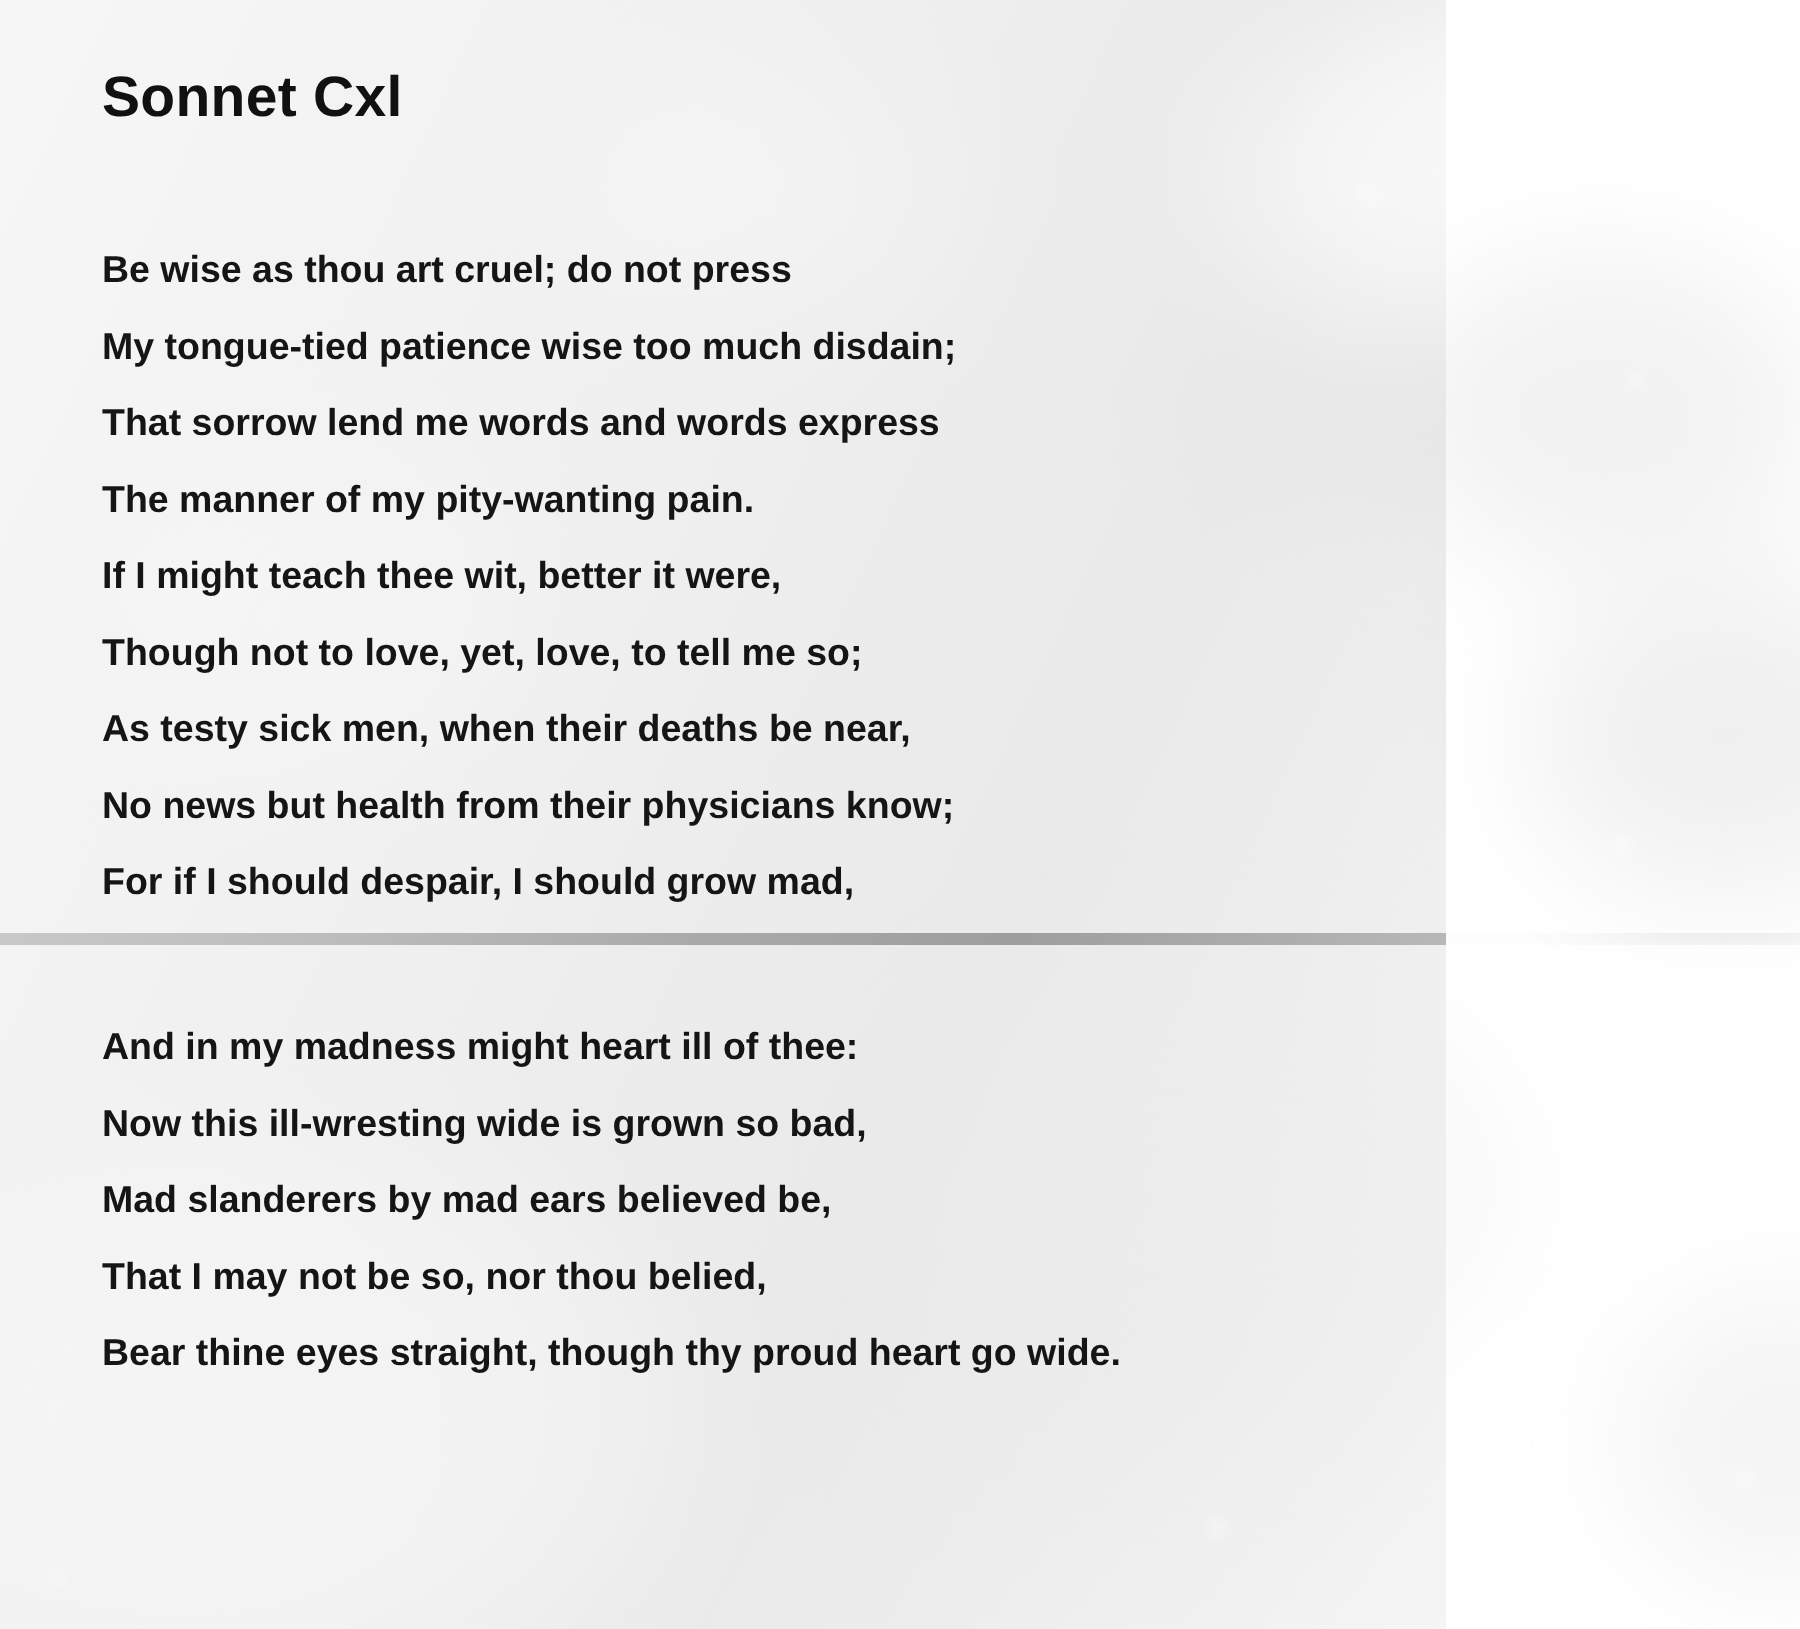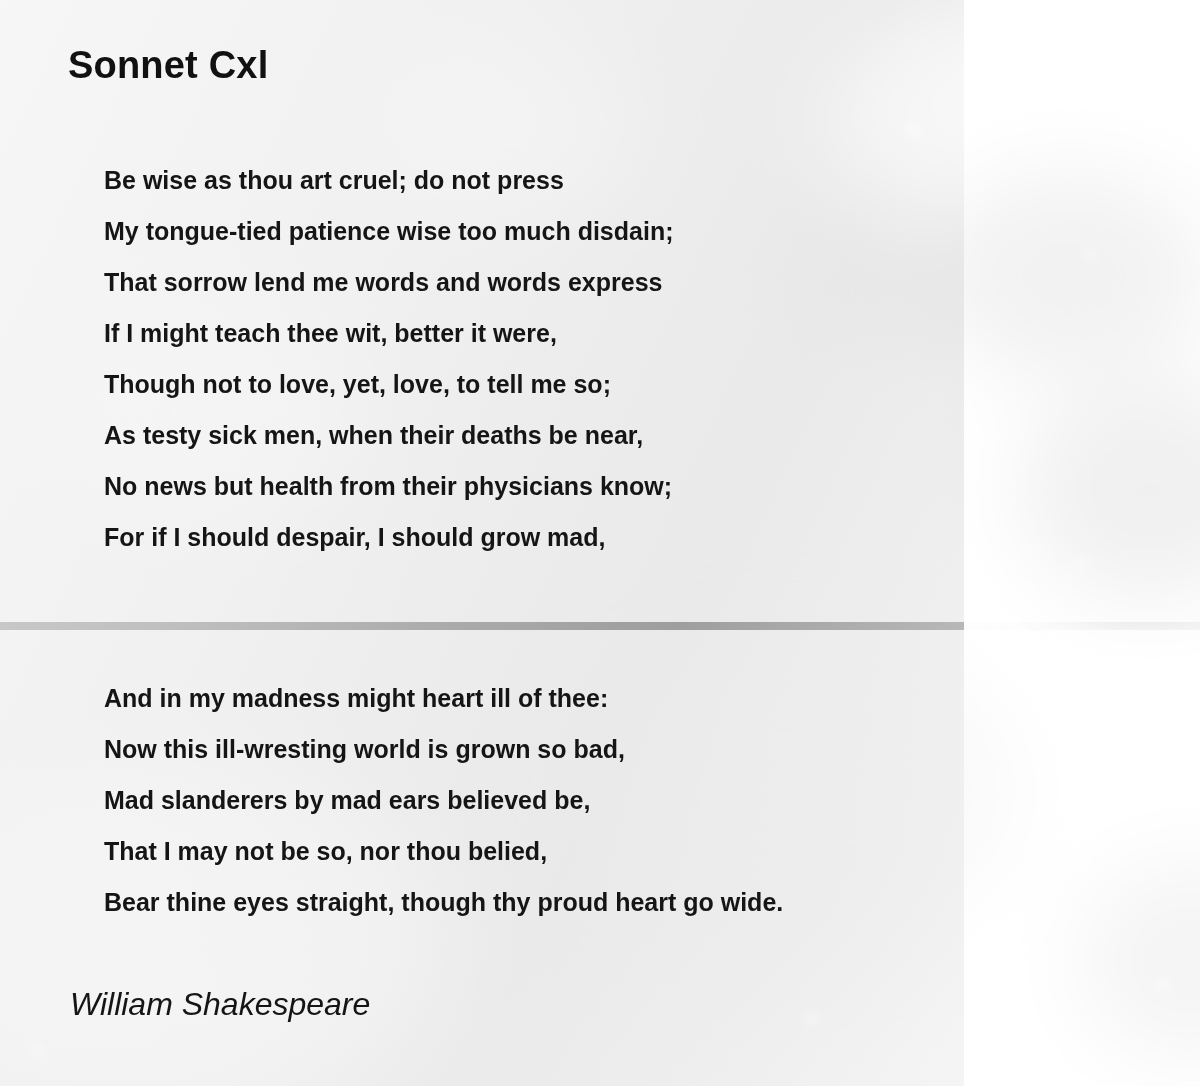--- a/index.html
+++ b/index.html
@@ -98,7 +98,6 @@
     color: #151515;
     line-height: 51px;
     white-space: pre;
-    margin-left: 36px;
   }
 
   #poem-author {

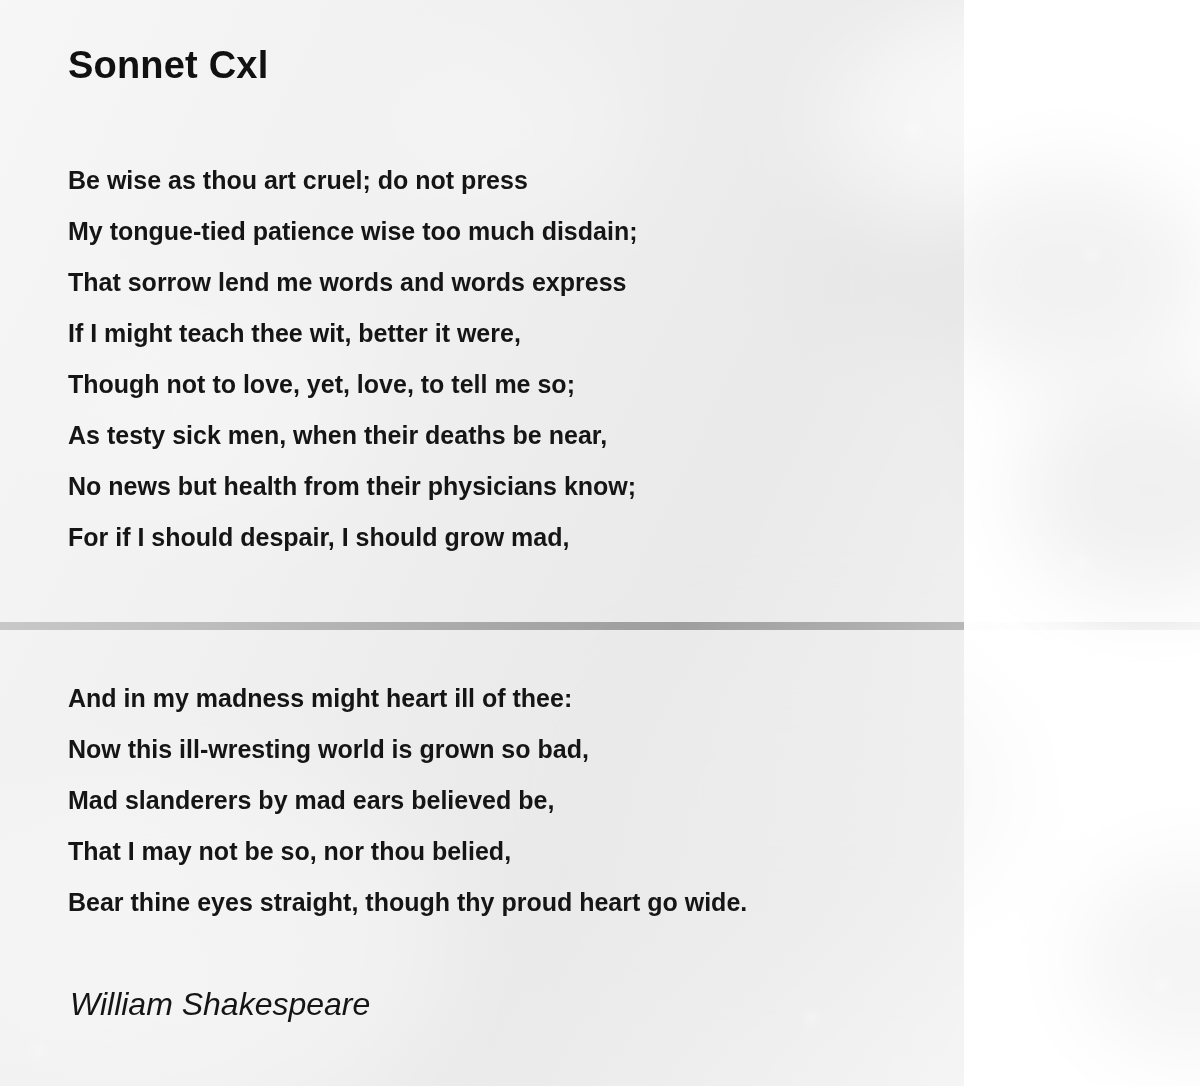--- a/index.html
+++ b/index.html
@@ -141,6 +141,7 @@
       <div class="poem-line">Be wise as thou art cruel; do not press</div>
       <div class="poem-line">My tongue-tied patience wise too much disdain;</div>
       <div class="poem-line">That sorrow lend me words and words express</div>
+      <div class="poem-line">The manner of my pity-wanting pain.</div>
       <div class="poem-line">If I might teach thee wit, better it were,</div>
       <div class="poem-line">Though not to love, yet, love, to tell me so;</div>
       <div class="poem-line">As testy sick men, when their deaths be near,</div>

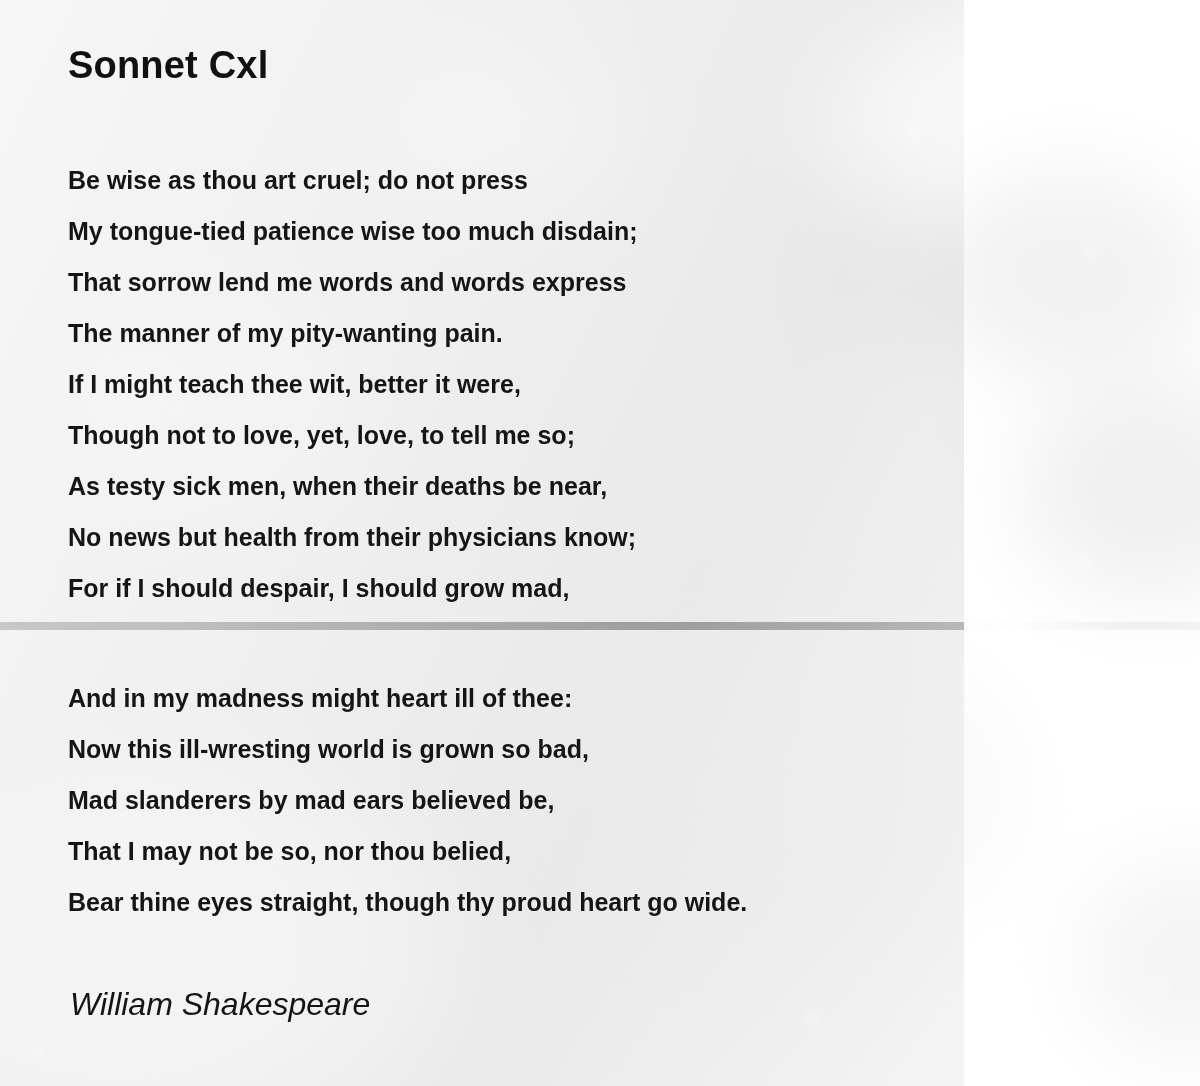--- a/index.html
+++ b/index.html
@@ -151,7 +151,7 @@
 
     <div class="stanza stanza-two">
       <div class="poem-line">And in my madness might heart ill of thee:</div>
-      <div class="poem-line">Now this ill-wresting world is grown so bad,</div>
+      <div class="poem-line">Now this ill-wresting wide is grown so bad,</div>
       <div class="poem-line">Mad slanderers by mad ears believed be,</div>
       <div class="poem-line">That I may not be so, nor thou belied,</div>
       <div class="poem-line">Bear thine eyes straight, though thy proud heart go wide.</div>

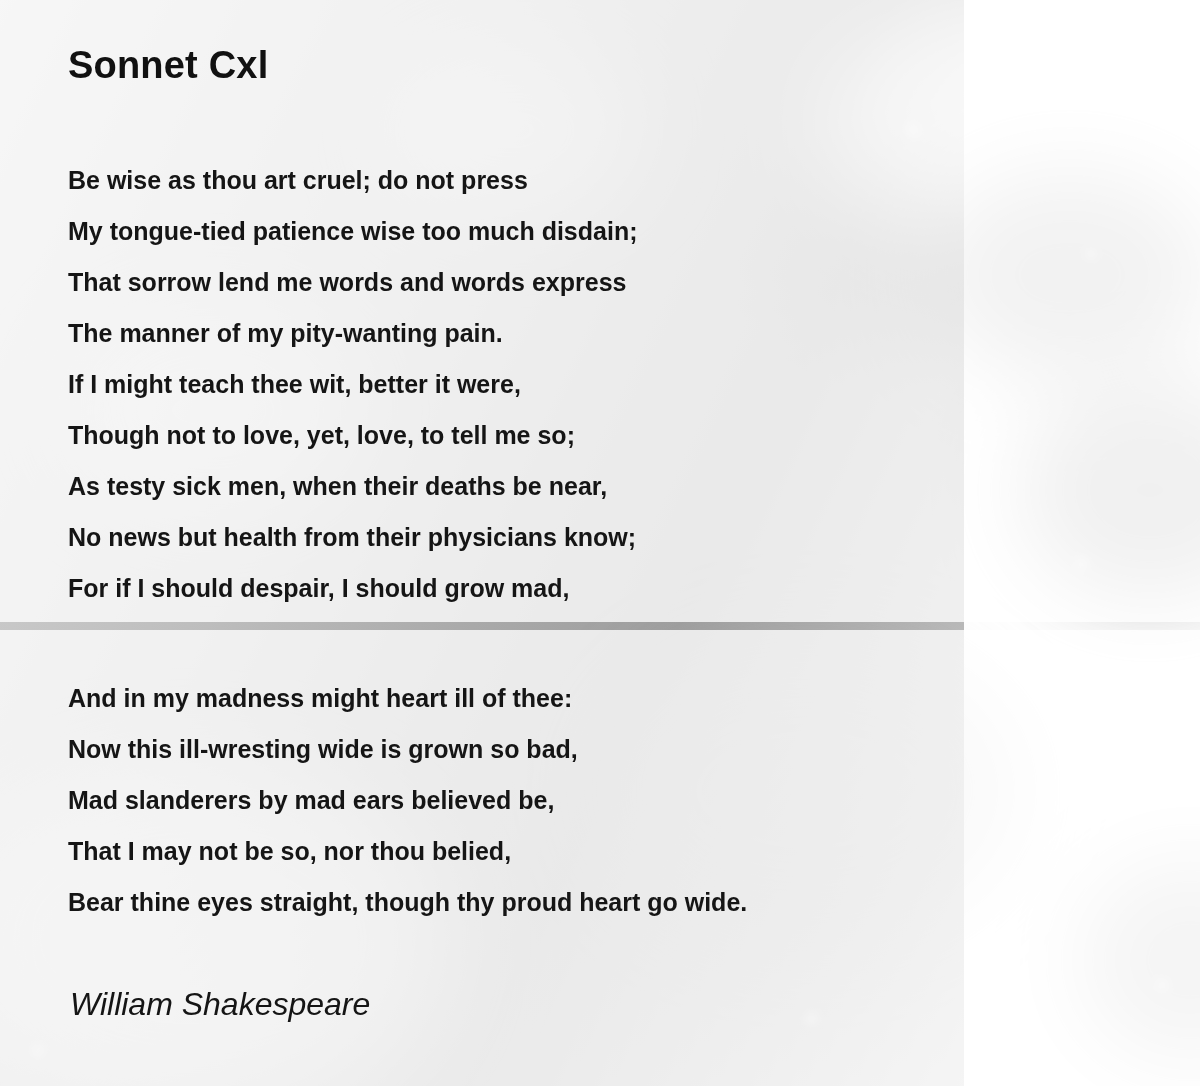--- a/index.html
+++ b/index.html
@@ -157,7 +157,6 @@
       <div class="poem-line">Bear thine eyes straight, though thy proud heart go wide.</div>
     </div>
 
-    <div id="poem-author">William Shakespeare</div>
 
   </div>
 </div>

